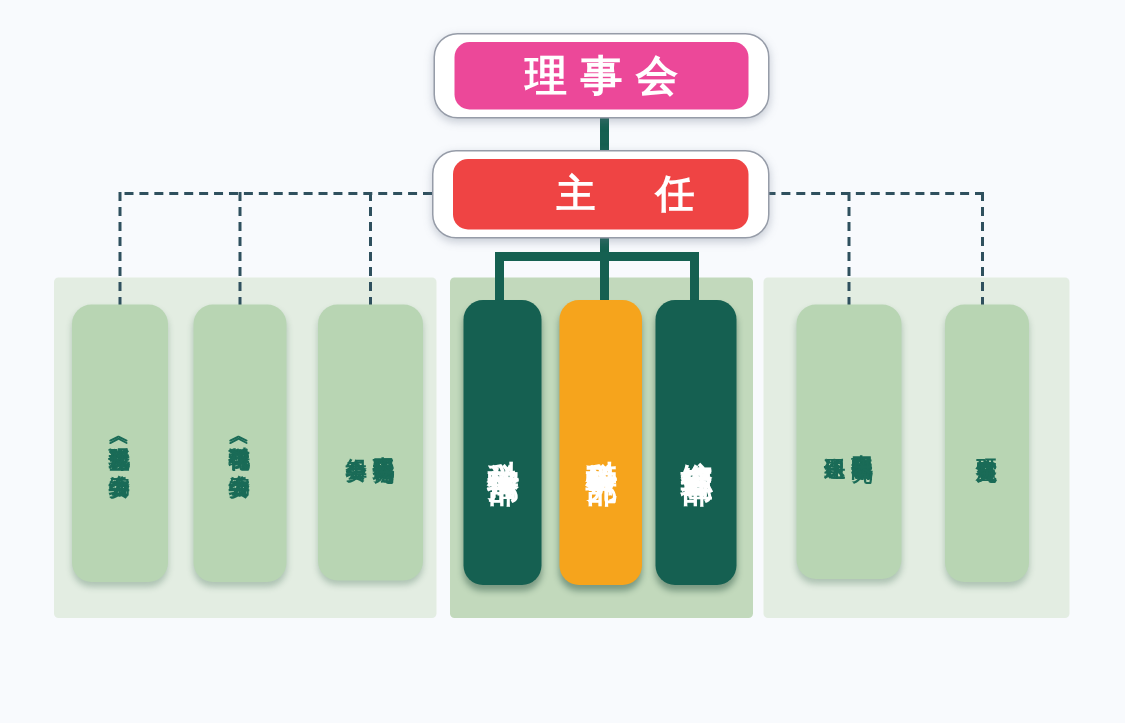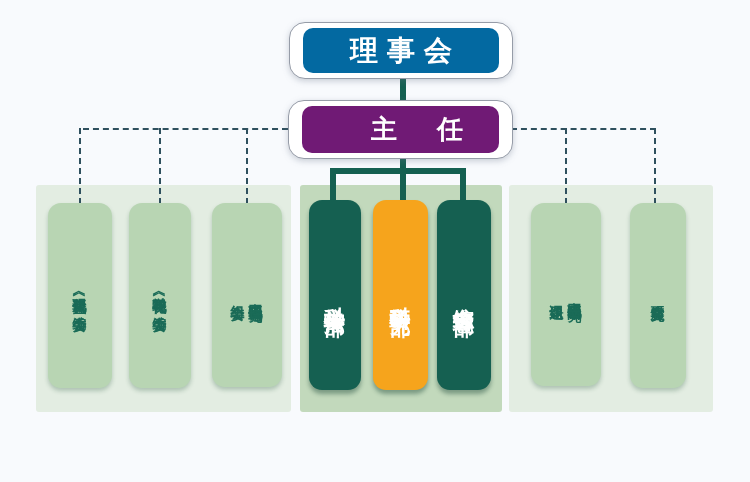--- a/index.html
+++ b/index.html
@@ -36,7 +36,7 @@
     border-radius:10px; display:flex; align-items:center; justify-content:center;
     color:#ffffff; font-weight:bold;
   }
-  .inner-orange { background:#0369a1; }
+  .inner-orange { background:#ec4899; }
   .inner-green  { background:#701a75;padding-left:40px; }
   #board-card    { left:289px; top:22px;  width:222px; height:55px; }
   #director-card { left:288px; top:100px; width:223px; height:57px; }

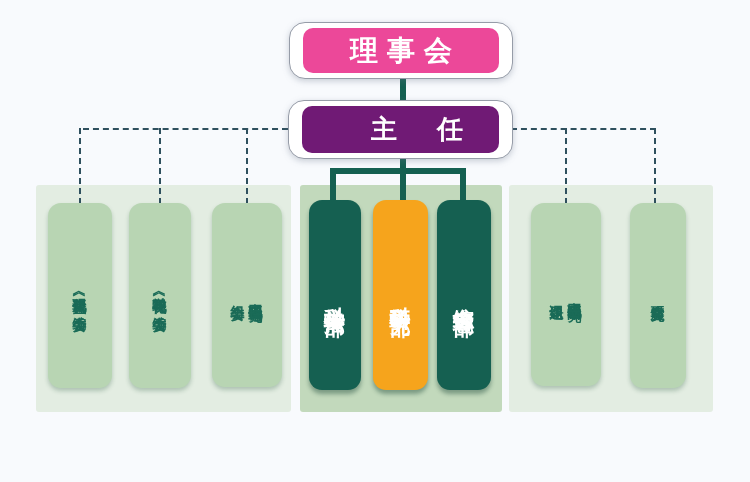--- a/index.html
+++ b/index.html
@@ -37,7 +37,7 @@
     color:#ffffff; font-weight:bold;
   }
   .inner-orange { background:#ec4899; }
-  .inner-green  { background:#701a75;padding-left:40px; }
+  .inner-green  { background:#ef4444;padding-left:40px; }
   #board-card    { left:289px; top:22px;  width:222px; height:55px; }
   #director-card { left:288px; top:100px; width:223px; height:57px; }
   #board-card .card-inner    { font-size:28px; letter-spacing:9px; text-indent:9px; }

